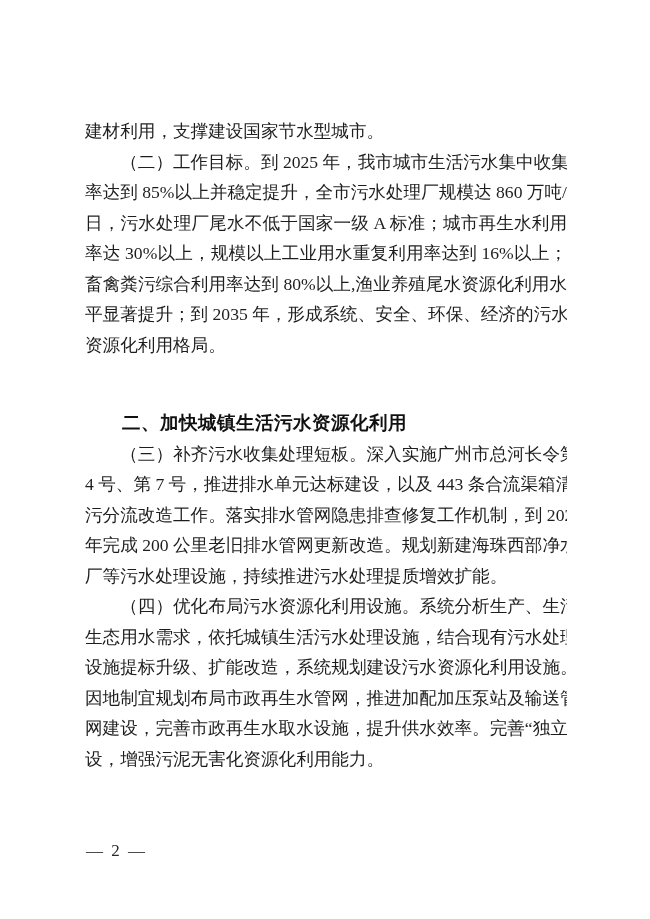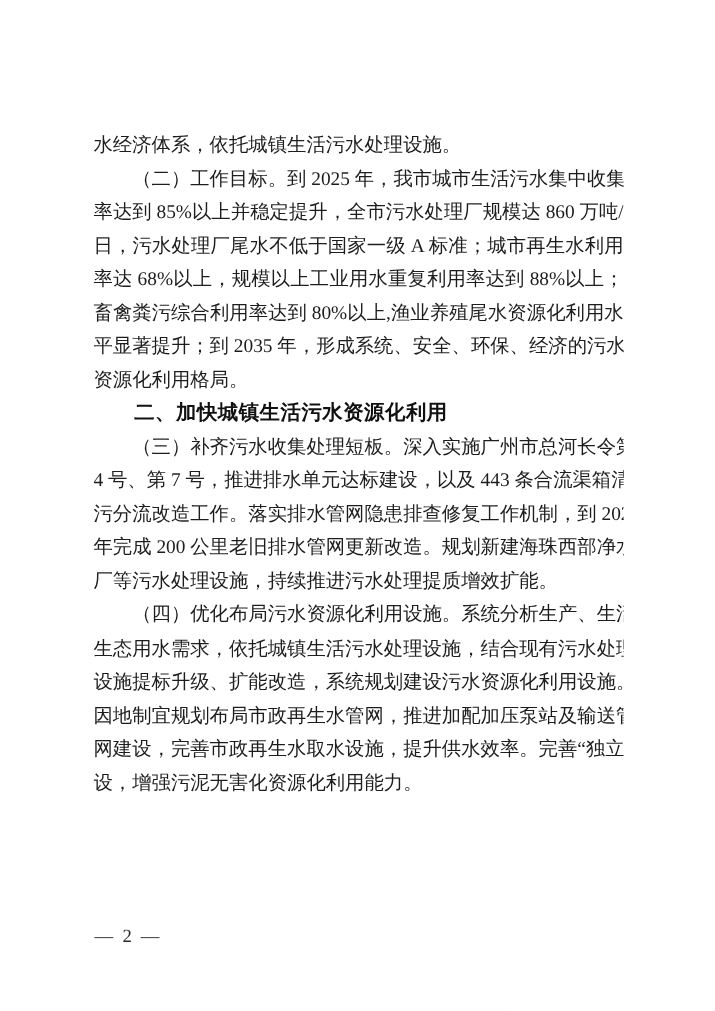--- a/index.html
+++ b/index.html
@@ -67,7 +67,7 @@
   <div class="content">
 
     <div class="para">
-        <div class="line">水经济体系，依托城镇生活污水处理设施。</div>
+        <div class="line">建材利用，支撑建设国家节水型城市。</div>
       </div>
 
     <div class="para indent">

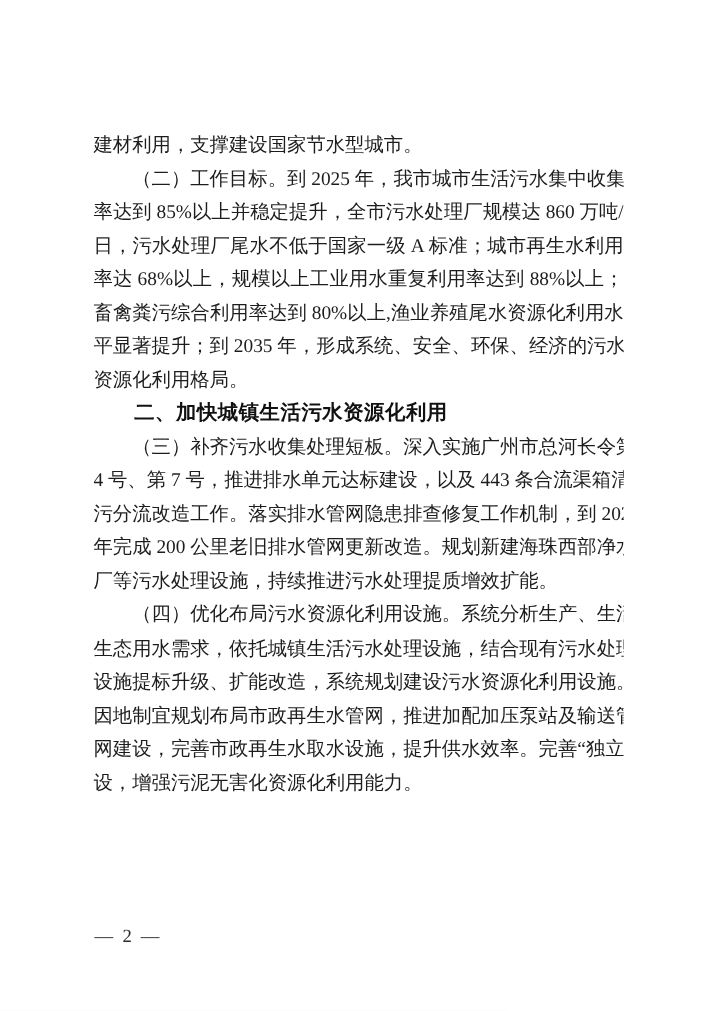--- a/index.html
+++ b/index.html
@@ -74,7 +74,7 @@
         <div class="line">（二）工作目标。到 2025 年，我市城市生活污水集中收集</div>
         <div class="line">率达到 85%以上并稳定提升，全市污水处理厂规模达 860 万吨/</div>
         <div class="line">日，污水处理厂尾水不低于国家一级 A 标准；城市再生水利用</div>
-        <div class="line">率达 68%以上，规模以上工业用水重复利用率达到 88%以上；</div>
+        <div class="line">率达 30%以上，规模以上工业用水重复利用率达到 16%以上；</div>
         <div class="line">畜禽粪污综合利用率达到 80%以上,渔业养殖尾水资源化利用水</div>
         <div class="line">平显著提升；到 2035 年，形成系统、安全、环保、经济的污水</div>
         <div class="line">资源化利用格局。</div>

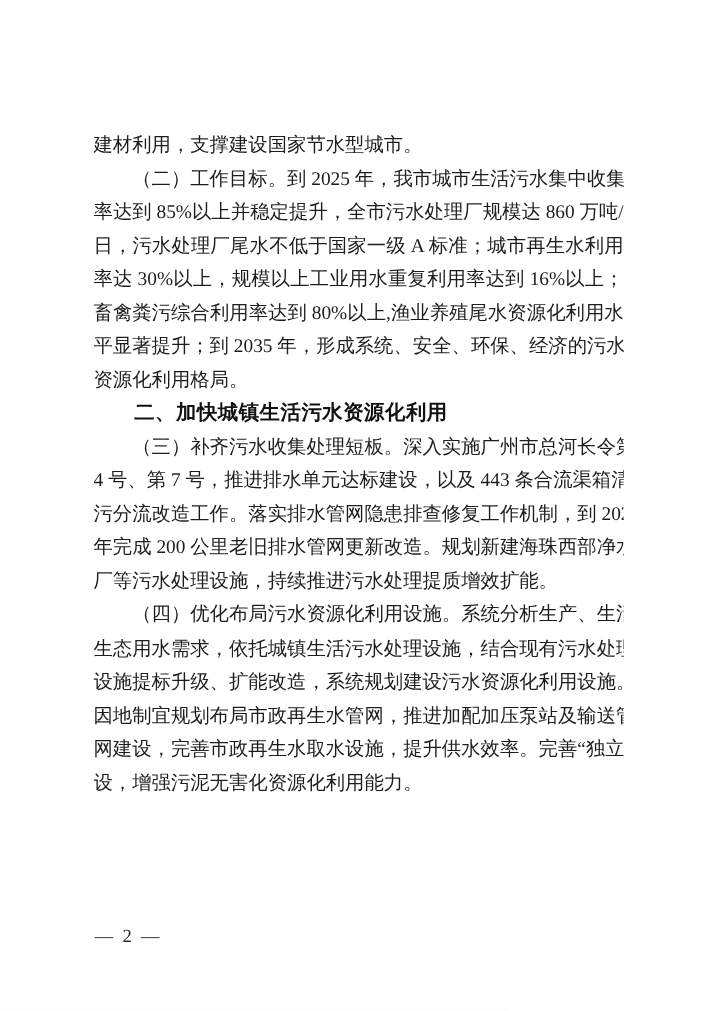--- a/index.html
+++ b/index.html
@@ -49,6 +49,7 @@
     text-indent: 2em;
     letter-spacing: 0.5px;
     color: #111111;
+    margin-top: 48px;
   }
   .footer {
     position: absolute;

